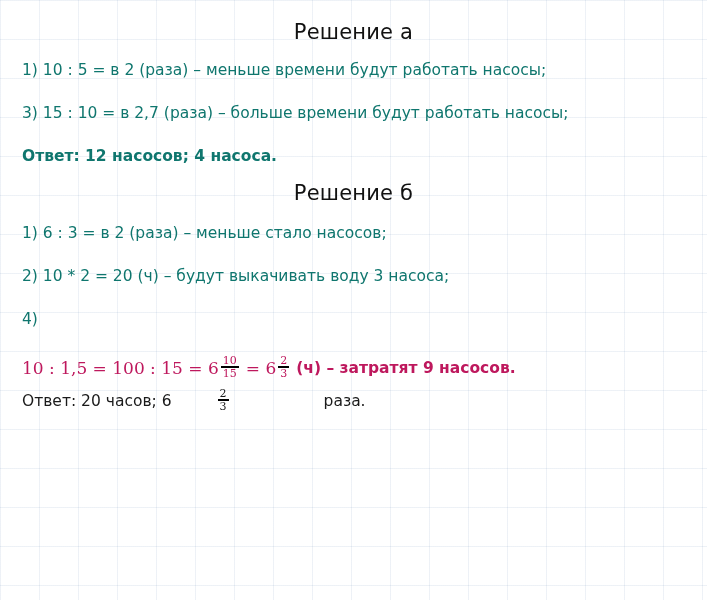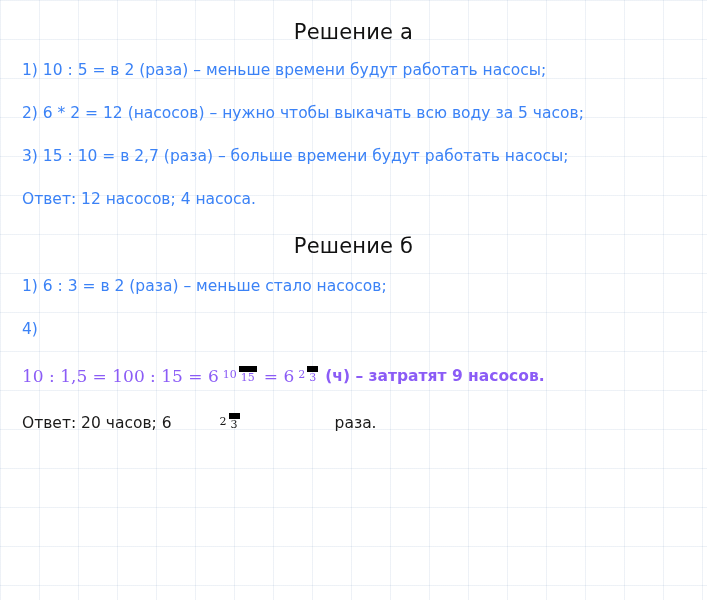--- a/index.html
+++ b/index.html
@@ -49,7 +49,7 @@
   .line {
     font-size: 15.5px;
     line-height: 1.35;
-    color: #3b82f6;
+    color: #0f766e;
     margin: 0 0 22px 4px;
     white-space: nowrap;
   }

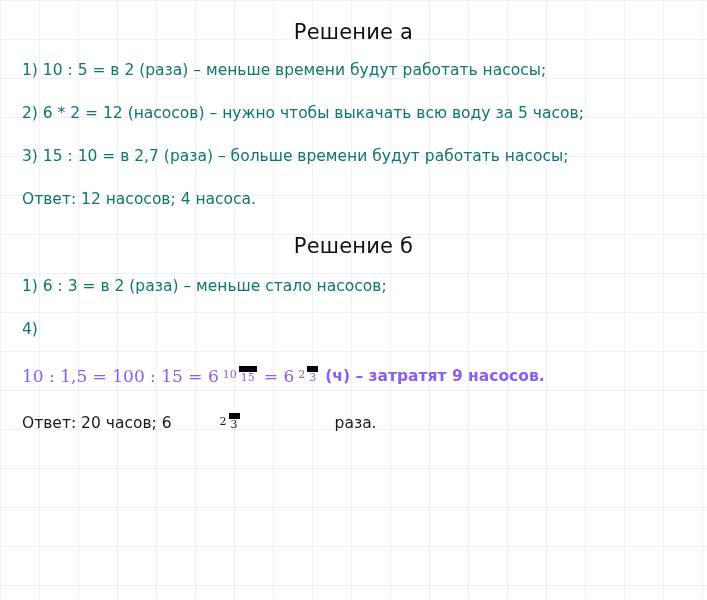--- a/index.html
+++ b/index.html
@@ -115,7 +115,6 @@
   <h1 class="section-title">Решение а</h1>
 
   <p class="line">1) 10 : 5 = в 2 (раза) – меньше времени будут работать насосы;</p>
-  <p class="line">2) 6 * 2 = 12 (насосов) – нужно чтобы выкачать всю воду за 5 часов;</p>
   <p class="line">3) 15 : 10 = в 2,7 (раза) – больше времени будут работать насосы;</p>
   <p class="line answer">Ответ: 12 насосов; 4 насоса.</p>
 

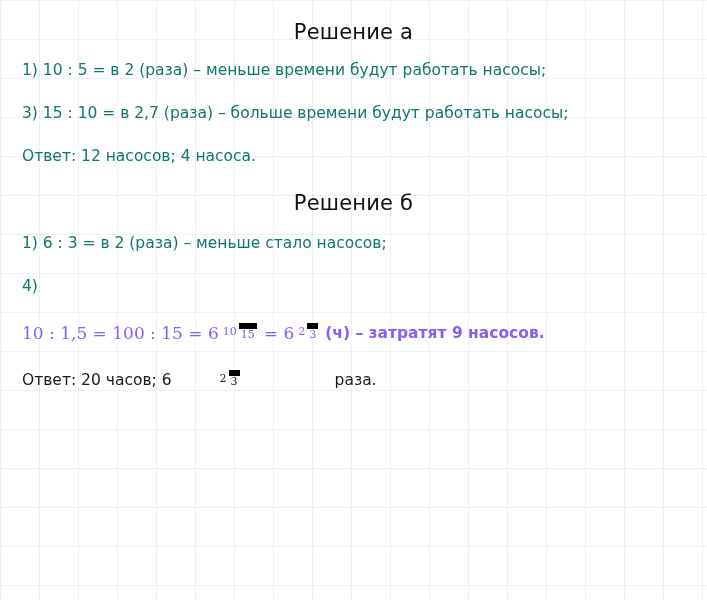--- a/index.html
+++ b/index.html
@@ -54,7 +54,8 @@
     white-space: nowrap;
   }
   .line.answer {
-    margin-bottom: 24px;
+    margin-bottom: 14px;
+    font-weight: bold;
   }
   .line.short {
     margin-bottom: 26px;

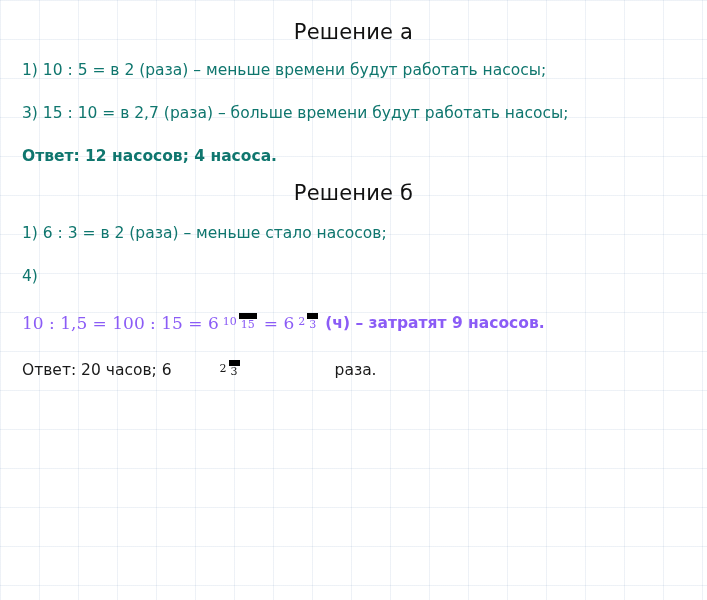--- a/index.html
+++ b/index.html
@@ -122,6 +122,7 @@
   <h1 class="section-title second">Решение б</h1>
 
   <p class="line">1) 6 : 3 = в 2 (раза) – меньше стало насосов;</p>
+  <p class="line">2) 10 * 2 = 20 (ч) – будут выкачивать воду 3 насоса;</p>
   <p class="line short">4)</p>
 
   <div class="mathline">

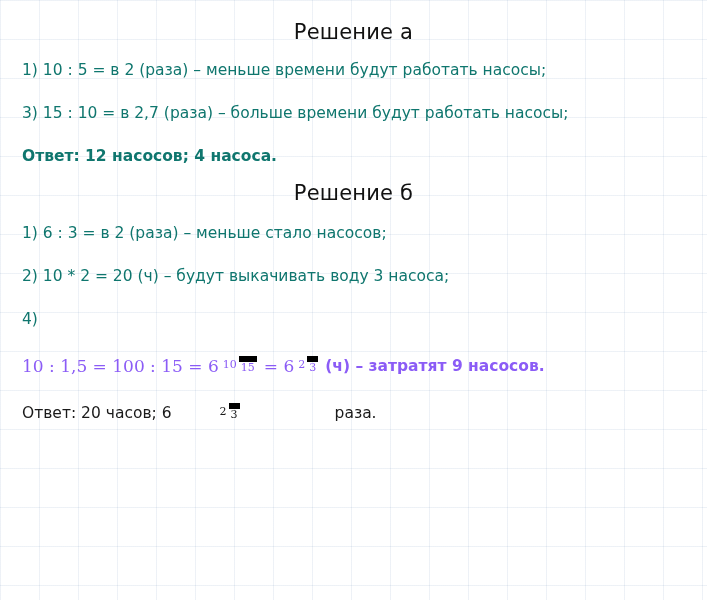--- a/index.html
+++ b/index.html
@@ -63,8 +63,8 @@
   .mathline {
     font-family: "DejaVu Serif", serif;
     font-size: 17px;
-    margin: 0 0 28px 4px;
-    color: #8b5cf6;
+    margin: 0 0 8px 4px;
+    color: #be185d;
     display: flex;
     align-items: center;
     flex-wrap: nowrap;

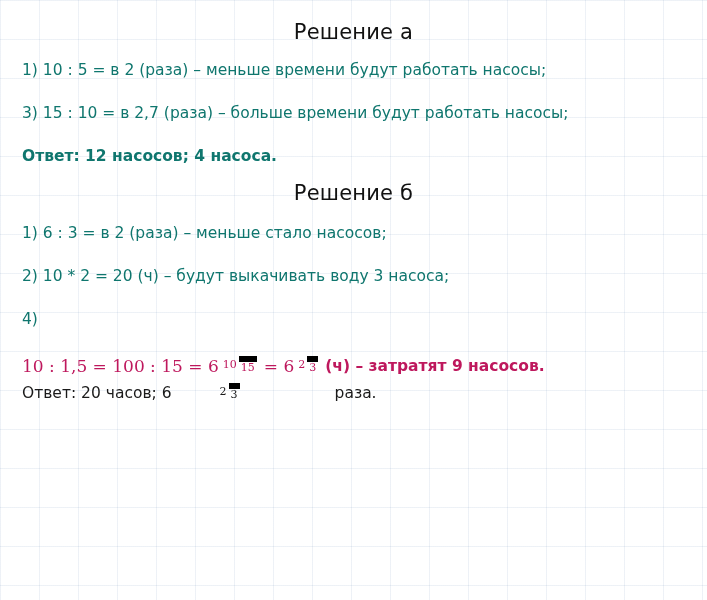--- a/index.html
+++ b/index.html
@@ -86,7 +86,7 @@
   }
   .frac {
     display: inline-flex;
-    flex-direction: row;
+    flex-direction: column;
     align-items: center;
     justify-content: center;
     vertical-align: middle;

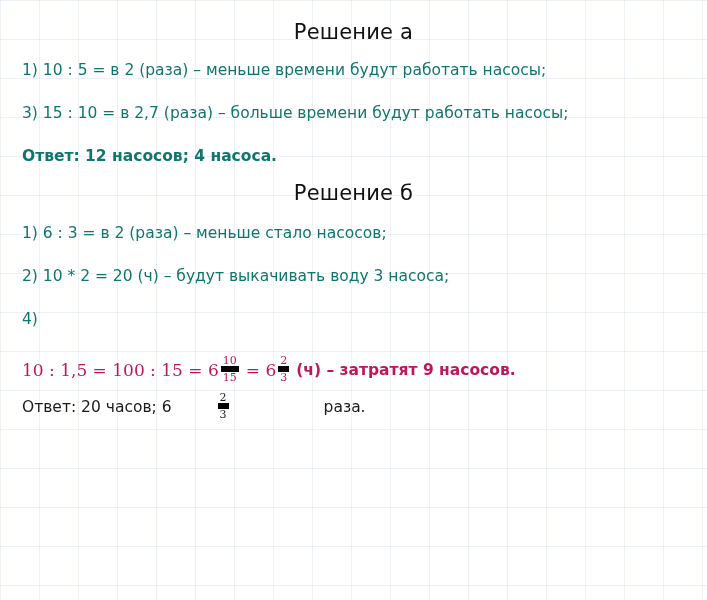--- a/index.html
+++ b/index.html
@@ -101,7 +101,7 @@
     padding: 0 2px;
   }
   .frac .den {
-    border-top: 6px solid #000000;
+    border-top: 2px solid #000000;
     padding: 0 2px;
   }
   .sp { display: inline-block; width: 5px; }

